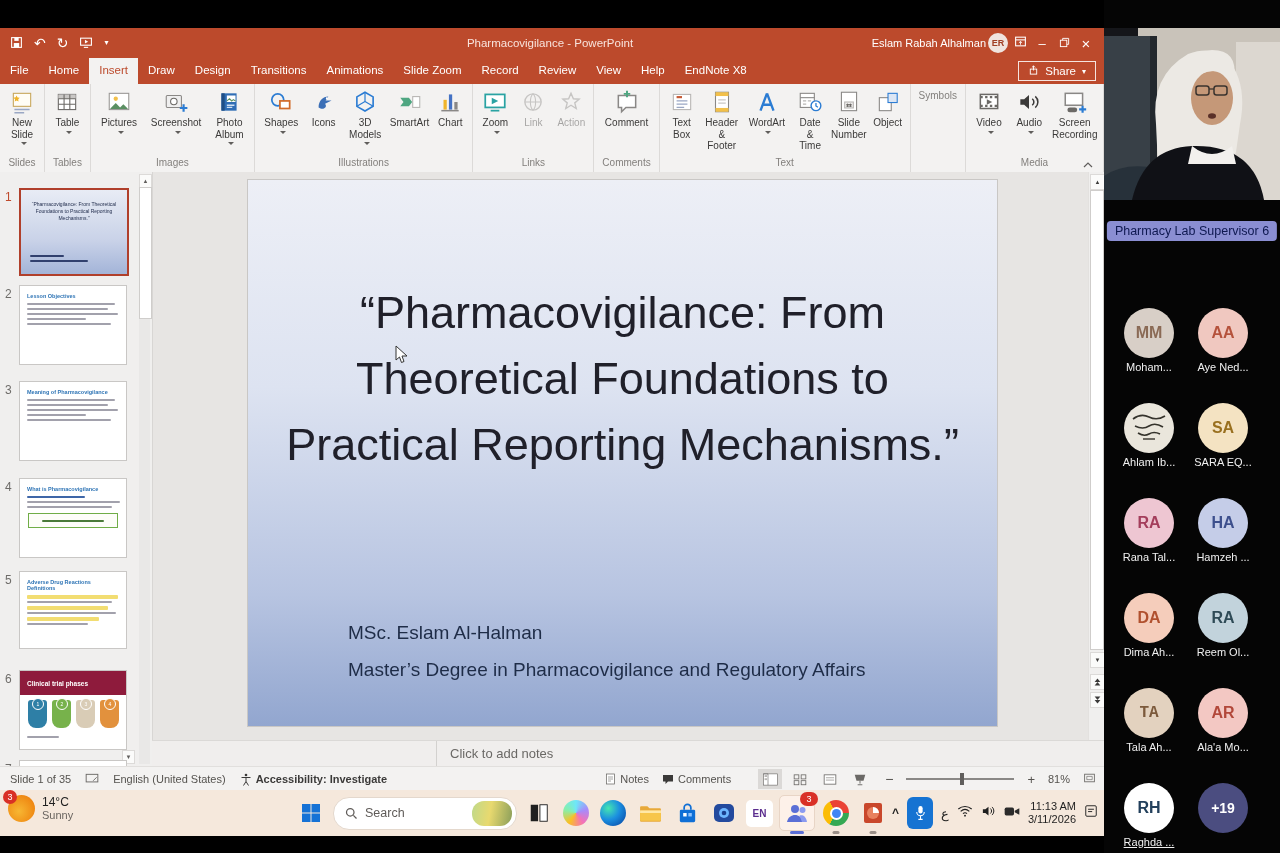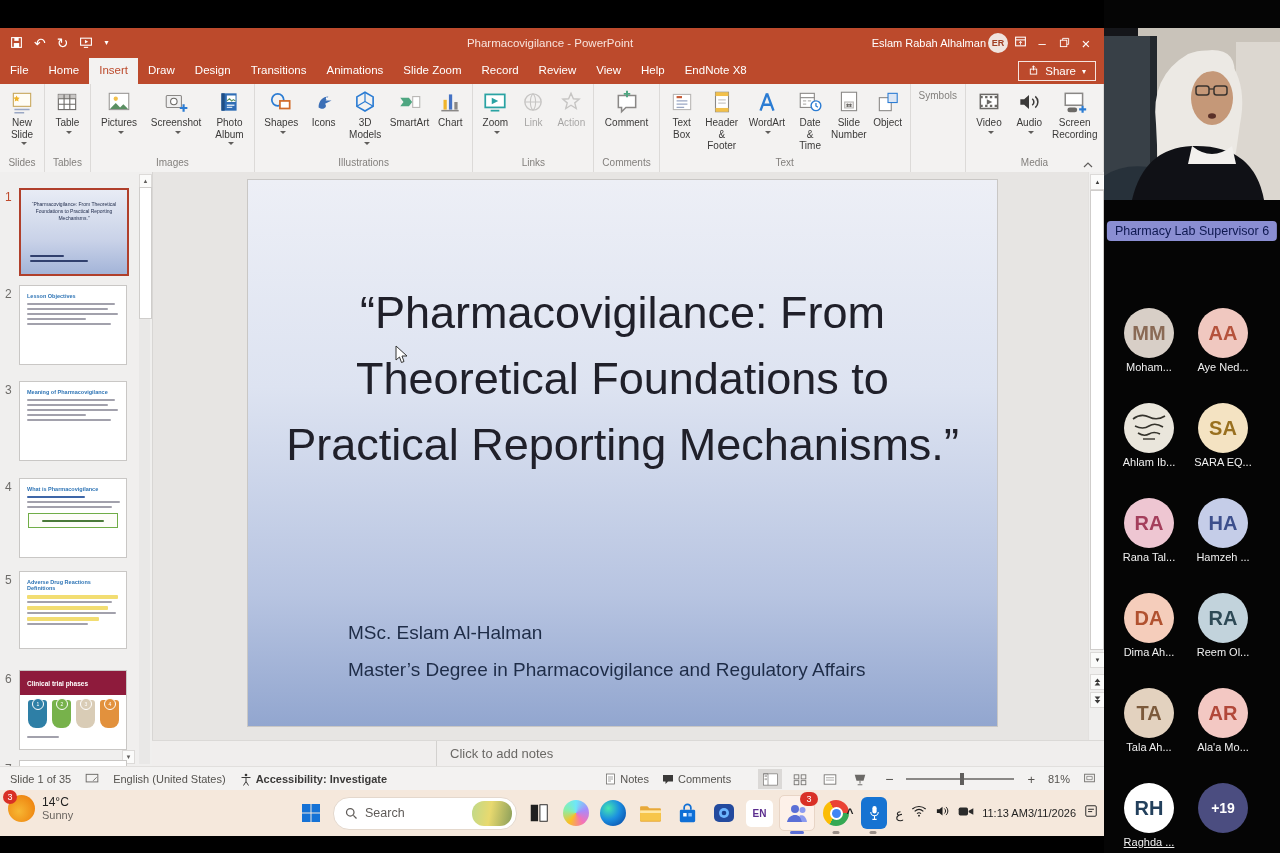--- a/index.html
+++ b/index.html
@@ -123,7 +123,7 @@
   .pill{position:absolute;top:221px;left:50%;transform:translateX(-50%);background:#8a8ed2;color:#0e1850;
         font-size:12.5px;padding:3px 8px;border-radius:4px;white-space:nowrap;}
   .pt-circle{position:absolute;border-radius:50%;width:50px;height:50px;display:flex;align-items:center;
-             justify-content:center;font-weight:bold;font-size:20px;}
+             justify-content:center;font-weight:bold;font-size:16px;}
   .pt-name{position:absolute;width:76px;text-align:center;font-size:11px;color:#f0f0f0;white-space:nowrap;
            overflow:hidden;}
 </style>

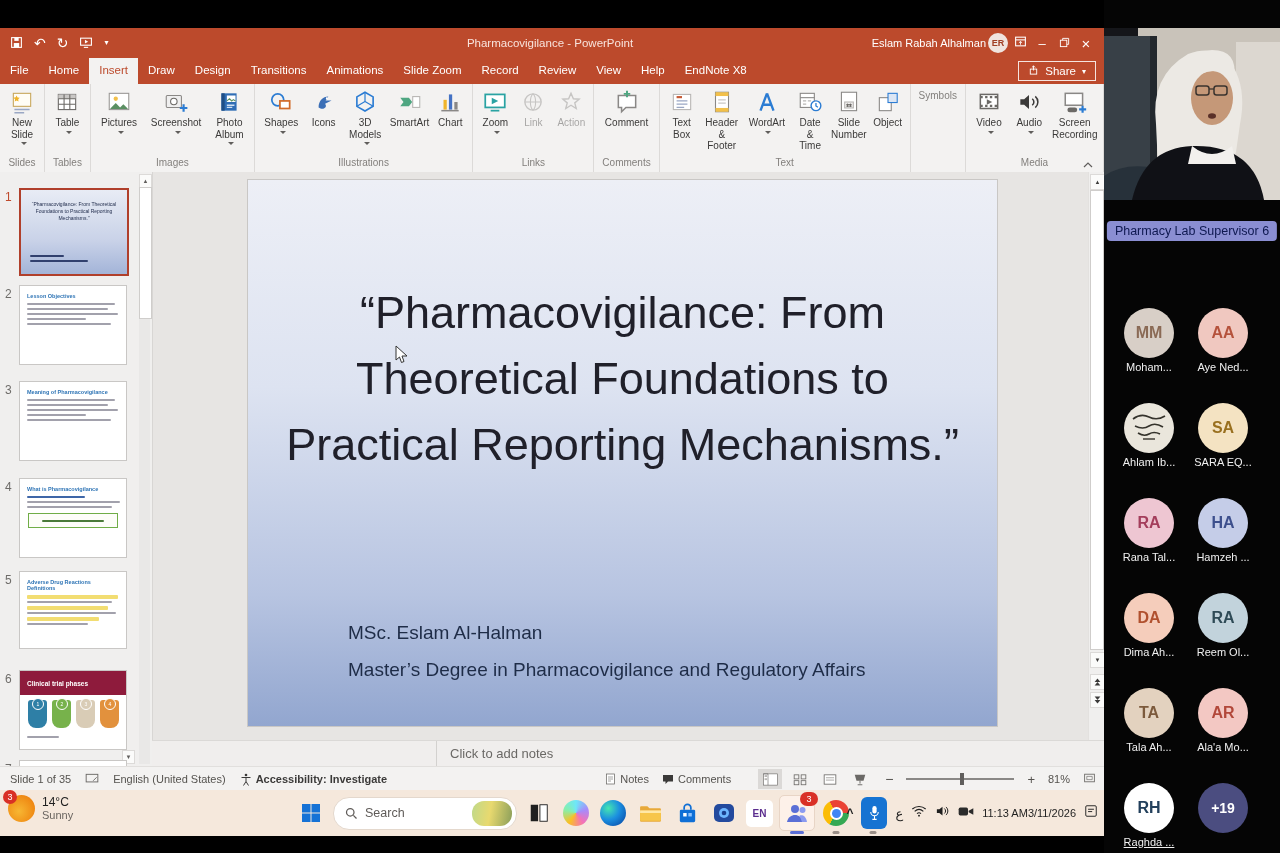--- a/index.html
+++ b/index.html
@@ -872,7 +872,7 @@
         <div class="pt-name" style="left: 7px; top: 646px;">Dima Ah...</div>
         <div class="pt-circle" style="left: 94px; top: 593px; background: rgb(194, 211, 220); color: rgb(46, 74, 86);">RA</div>
         <div class="pt-name" style="left: 81px; top: 646px;">Reem Ol...</div>
-        <div class="pt-circle" style="left: 20px; top: 688px; background: rgb(227, 210, 191); color: rgb(124, 90, 60);">TA</div>
+        <div class="pt-circle" style="left: 20px; top: 688px; background: rgb(227, 210, 191); color: rgb(124, 90, 60); font-family: Liberation Mono, monospace;">TA</div>
         <div class="pt-name" style="left: 7px; top: 741px;">Tala Ah...</div>
         <div class="pt-circle" style="left: 94px; top: 688px; background: rgb(243, 200, 195); color: rgb(178, 72, 58);">AR</div>
         <div class="pt-name" style="left: 81px; top: 741px;">Ala'a Mo...</div>

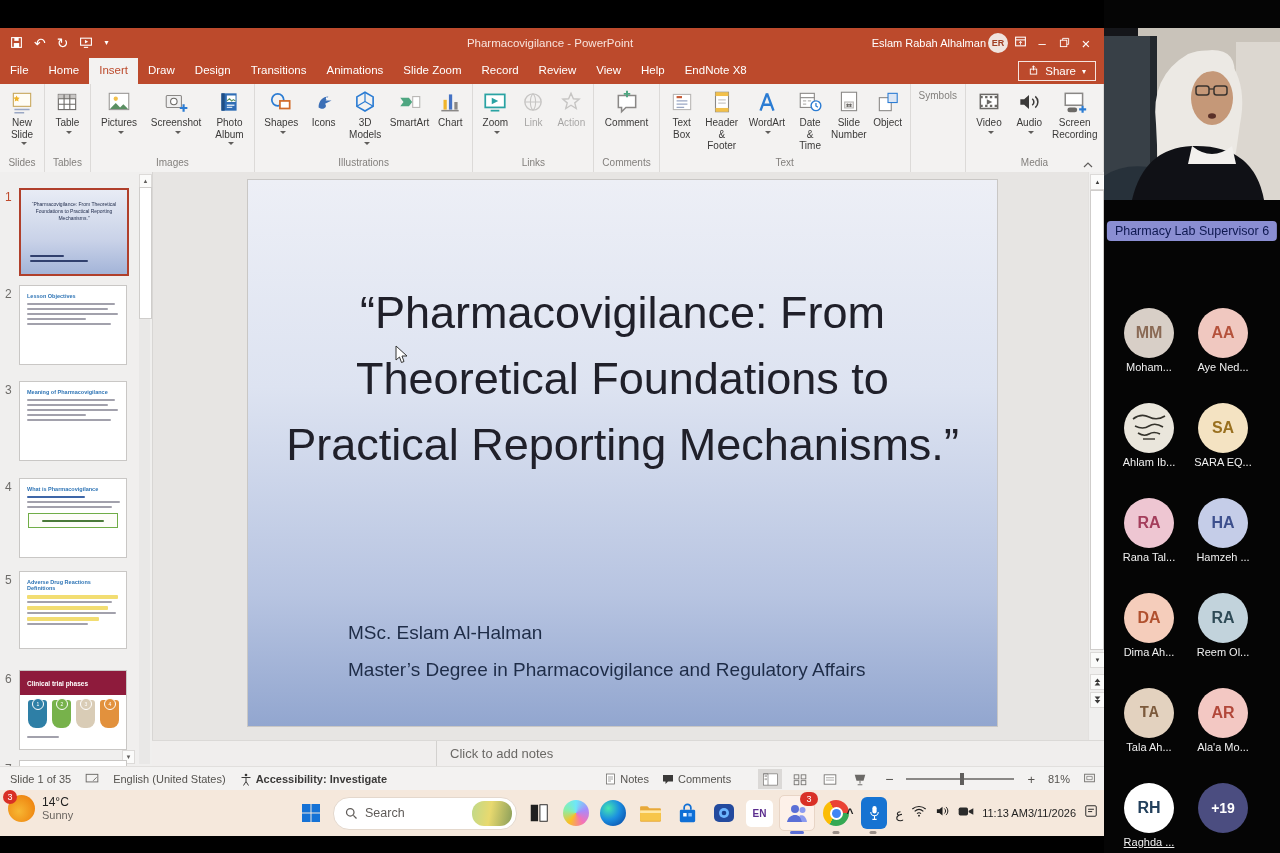--- a/index.html
+++ b/index.html
@@ -116,7 +116,7 @@
   .tray .chev{font-size:12px;font-weight:bold;color:#1f1f1f;}
   .micbtn{width:26px;height:32px;border-radius:6px;background:#1673d2;display:flex;align-items:center;justify-content:center;}
   .lang{font-size:13px;color:#1f1f1f;}
-  .clock{display:flex;flex-direction:row;align-items:flex-end;line-height:13px;font-size:11px;color:#1f1f1f;}
+  .clock{display:flex;flex-direction:column;align-items:flex-end;line-height:13px;font-size:11px;color:#1f1f1f;}
   
   .panel{position:absolute;left:1104px;top:0;width:176px;height:853px;background:#050505;}
   .video{position:absolute;left:0;top:28px;width:176px;height:172px;}

